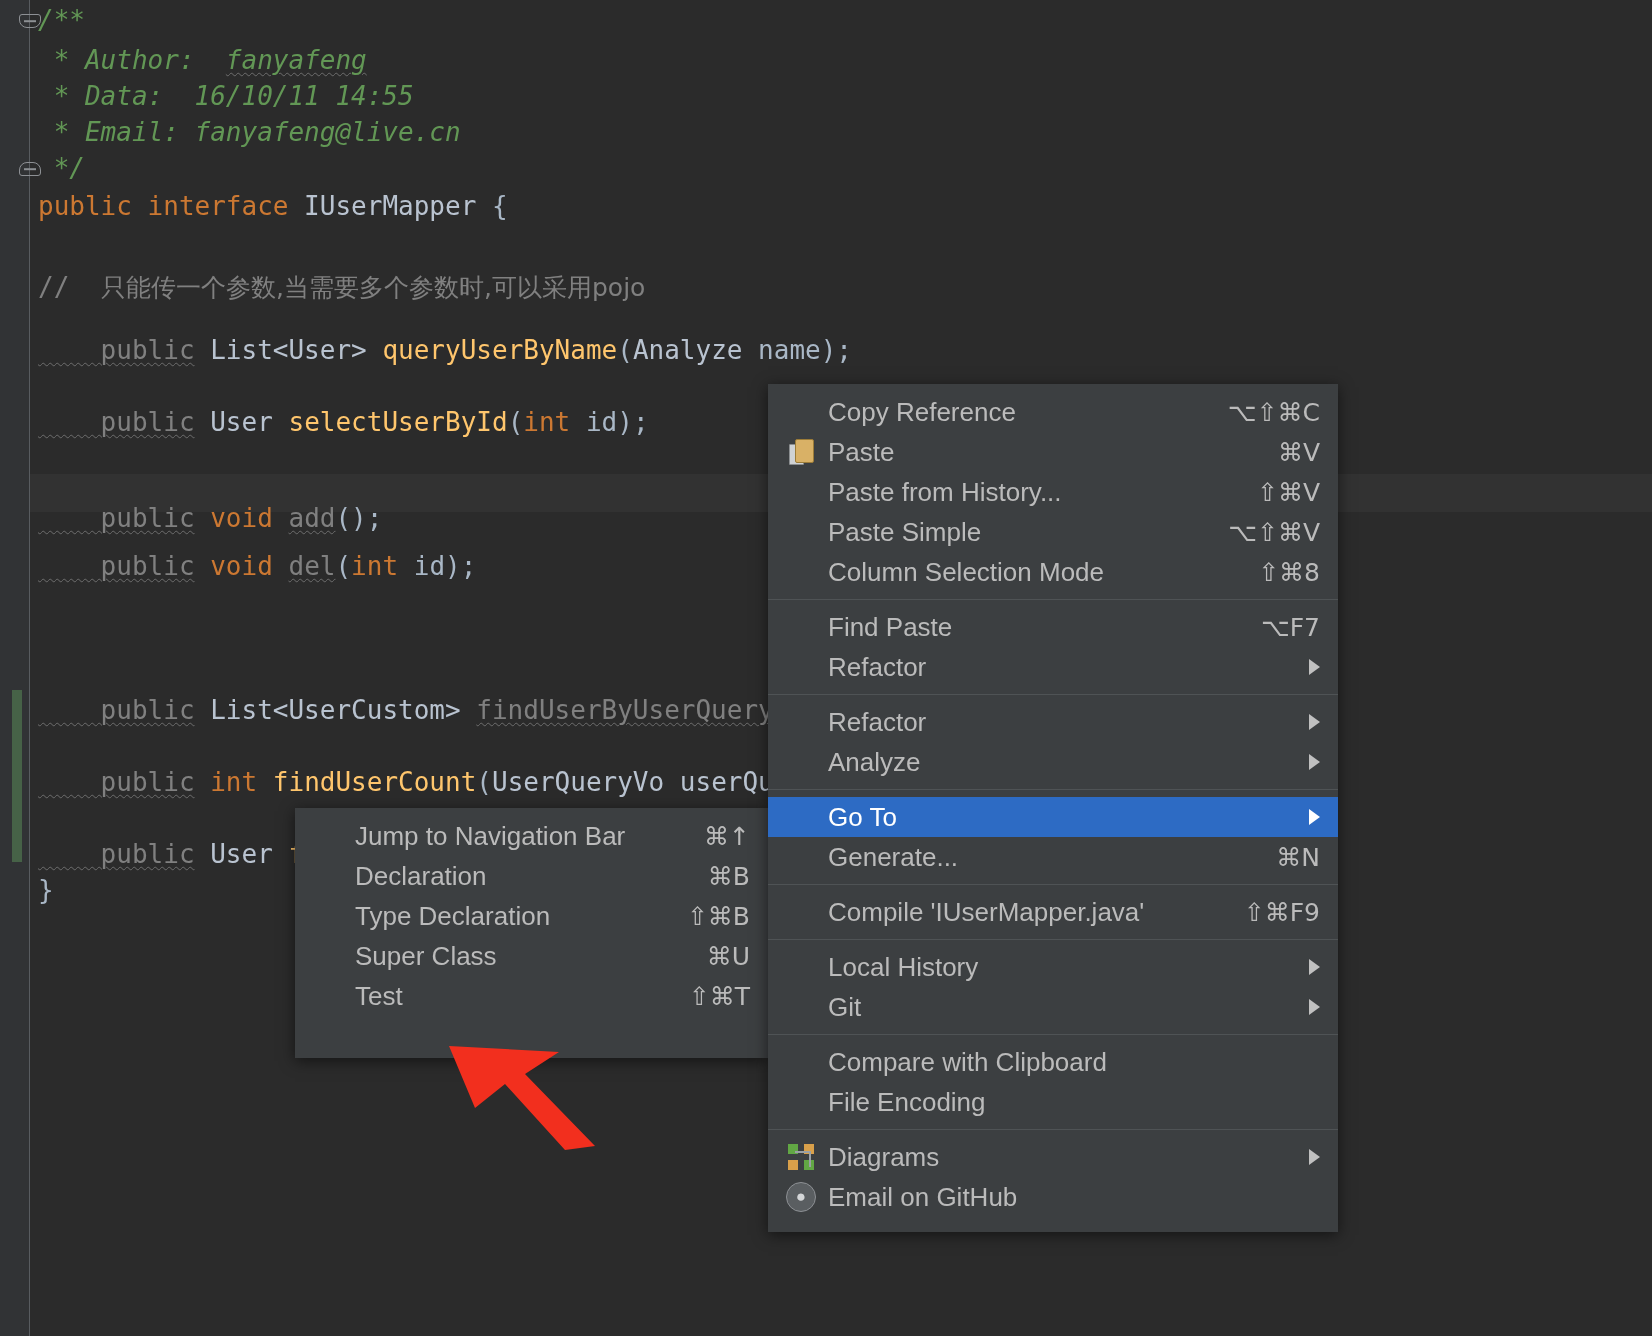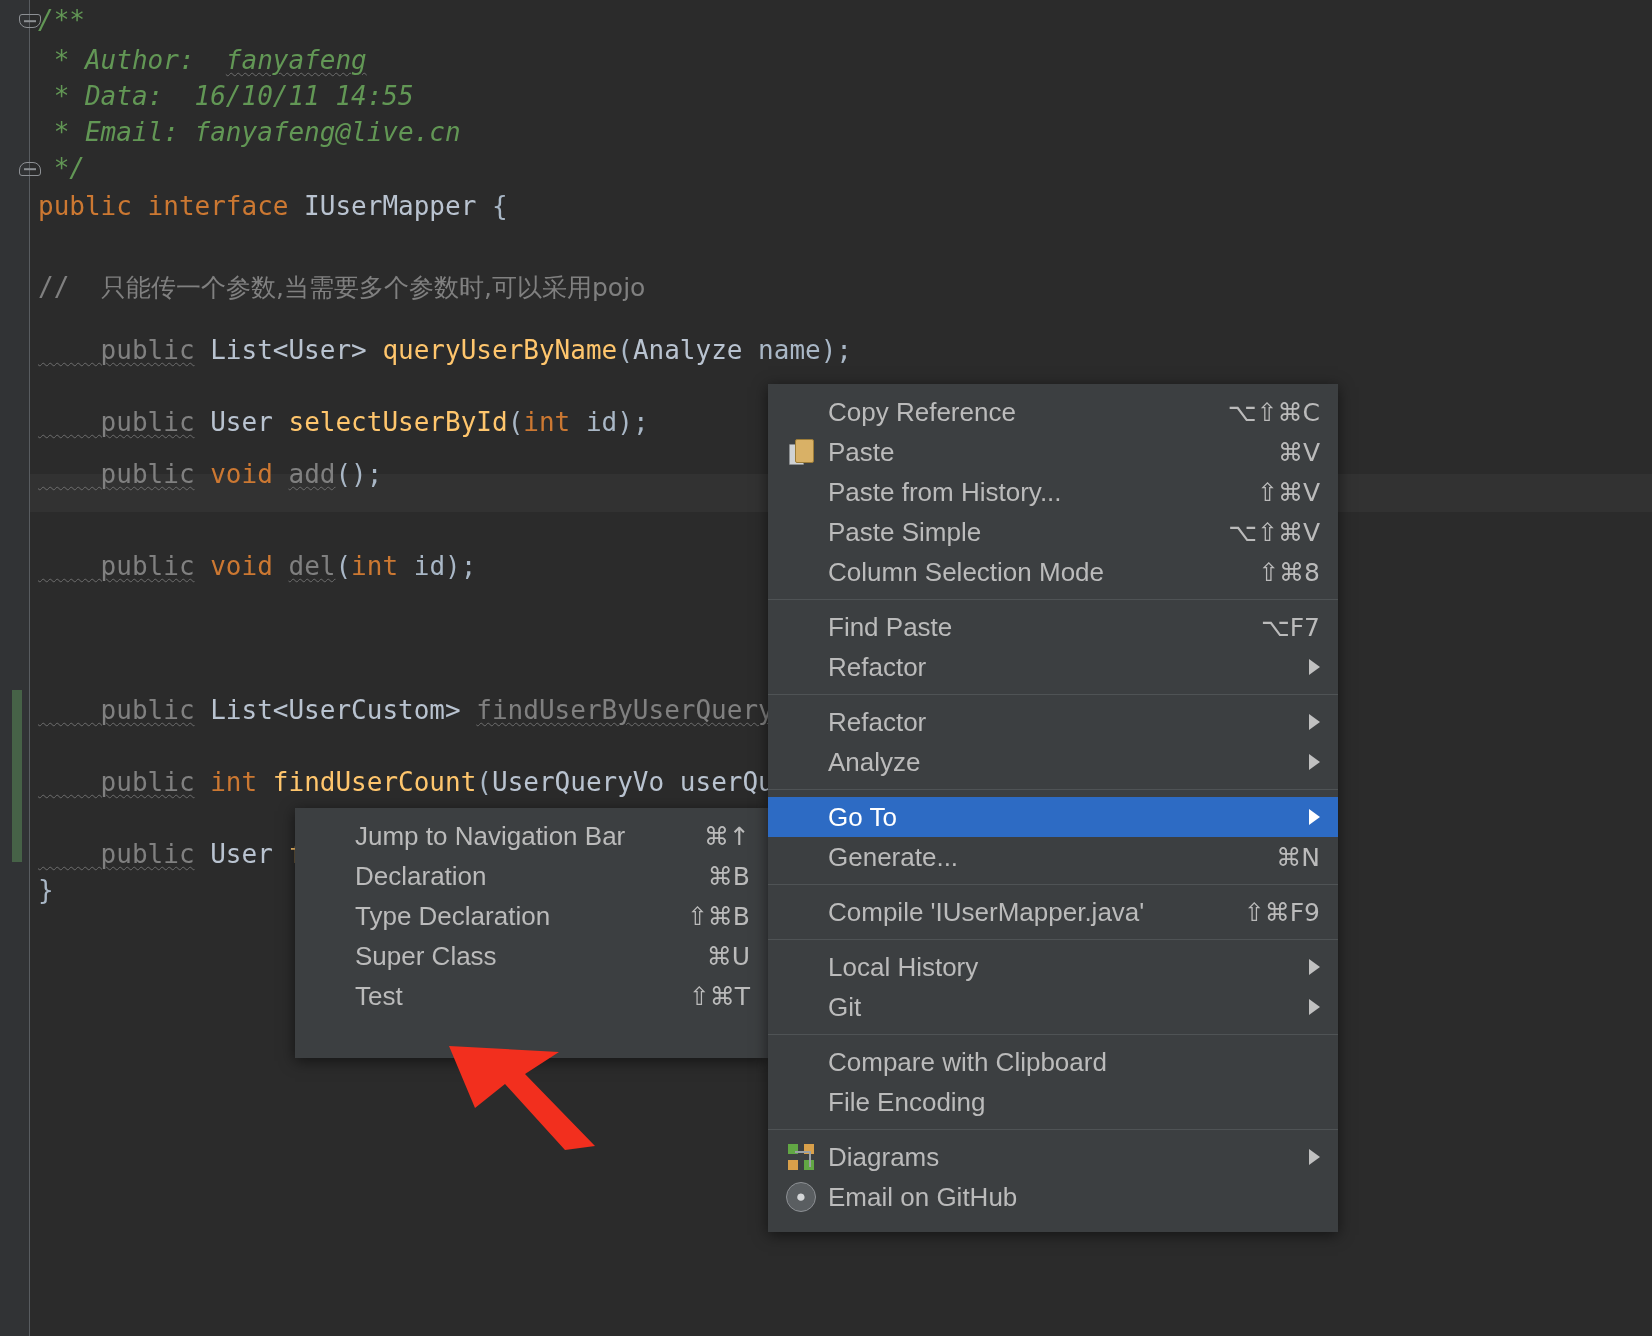--- a/index.html
+++ b/index.html
@@ -182,7 +182,7 @@
 
     <div class="cl" style="top:404px;"><span><span class="t-grey wavy">    public</span><span class="t-plain"> </span><span class="t-type">User</span><span class="t-plain"> </span><span class="t-meth">selectUserById</span><span class="t-plain">(</span><span class="t-kw">int</span><span class="t-plain"> id);</span></span></div>
 
-    <div class="cl" style="top:456px;text-align:right;"><span><span class="t-grey wavy">    public</span><span class="t-plain"> </span><span class="t-kw">void</span><span class="t-plain"> </span><span class="t-grey wavy">add</span><span class="t-plain">();</span></span></div>
+    <div class="cl" style="top:500px;text-align:right;"><span><span class="t-grey wavy">    public</span><span class="t-plain"> </span><span class="t-kw">void</span><span class="t-plain"> </span><span class="t-grey wavy">add</span><span class="t-plain">();</span></span></div>
 
     <div class="cl" style="top:548px;"><span><span class="t-grey wavy">    public</span><span class="t-plain"> </span><span class="t-kw">void</span><span class="t-plain"> </span><span class="t-grey wavy">del</span><span class="t-plain">(</span><span class="t-kw">int</span><span class="t-plain"> id);</span></span></div>
 

